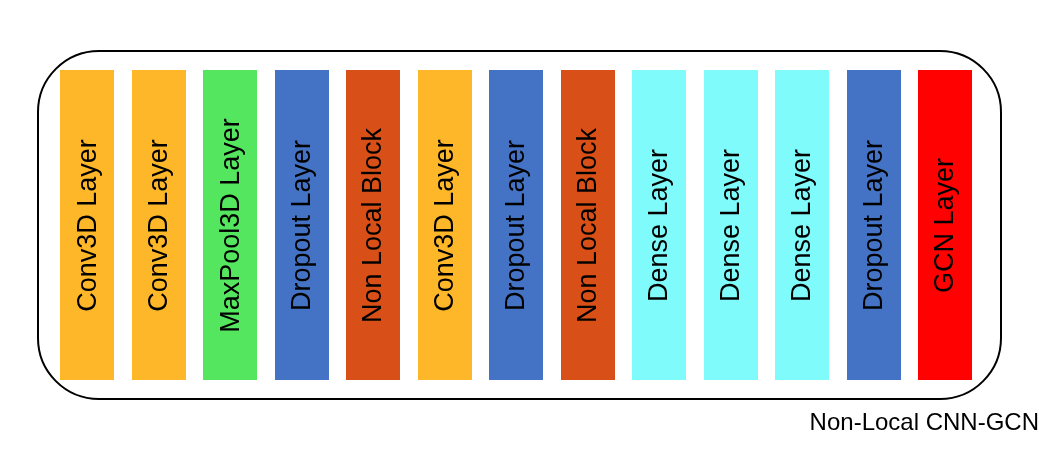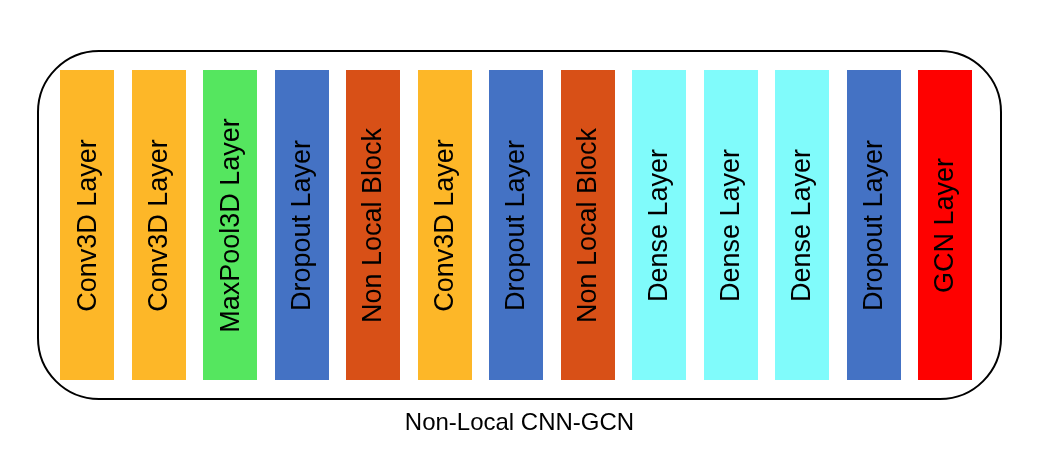--- a/index.html
+++ b/index.html
@@ -50,7 +50,7 @@
     left: 0;
     top: 408px;
     width: 100%;
-    text-align: center;
+    text-align: right;
     font-size: 24px;
     color: #000000;
   }

